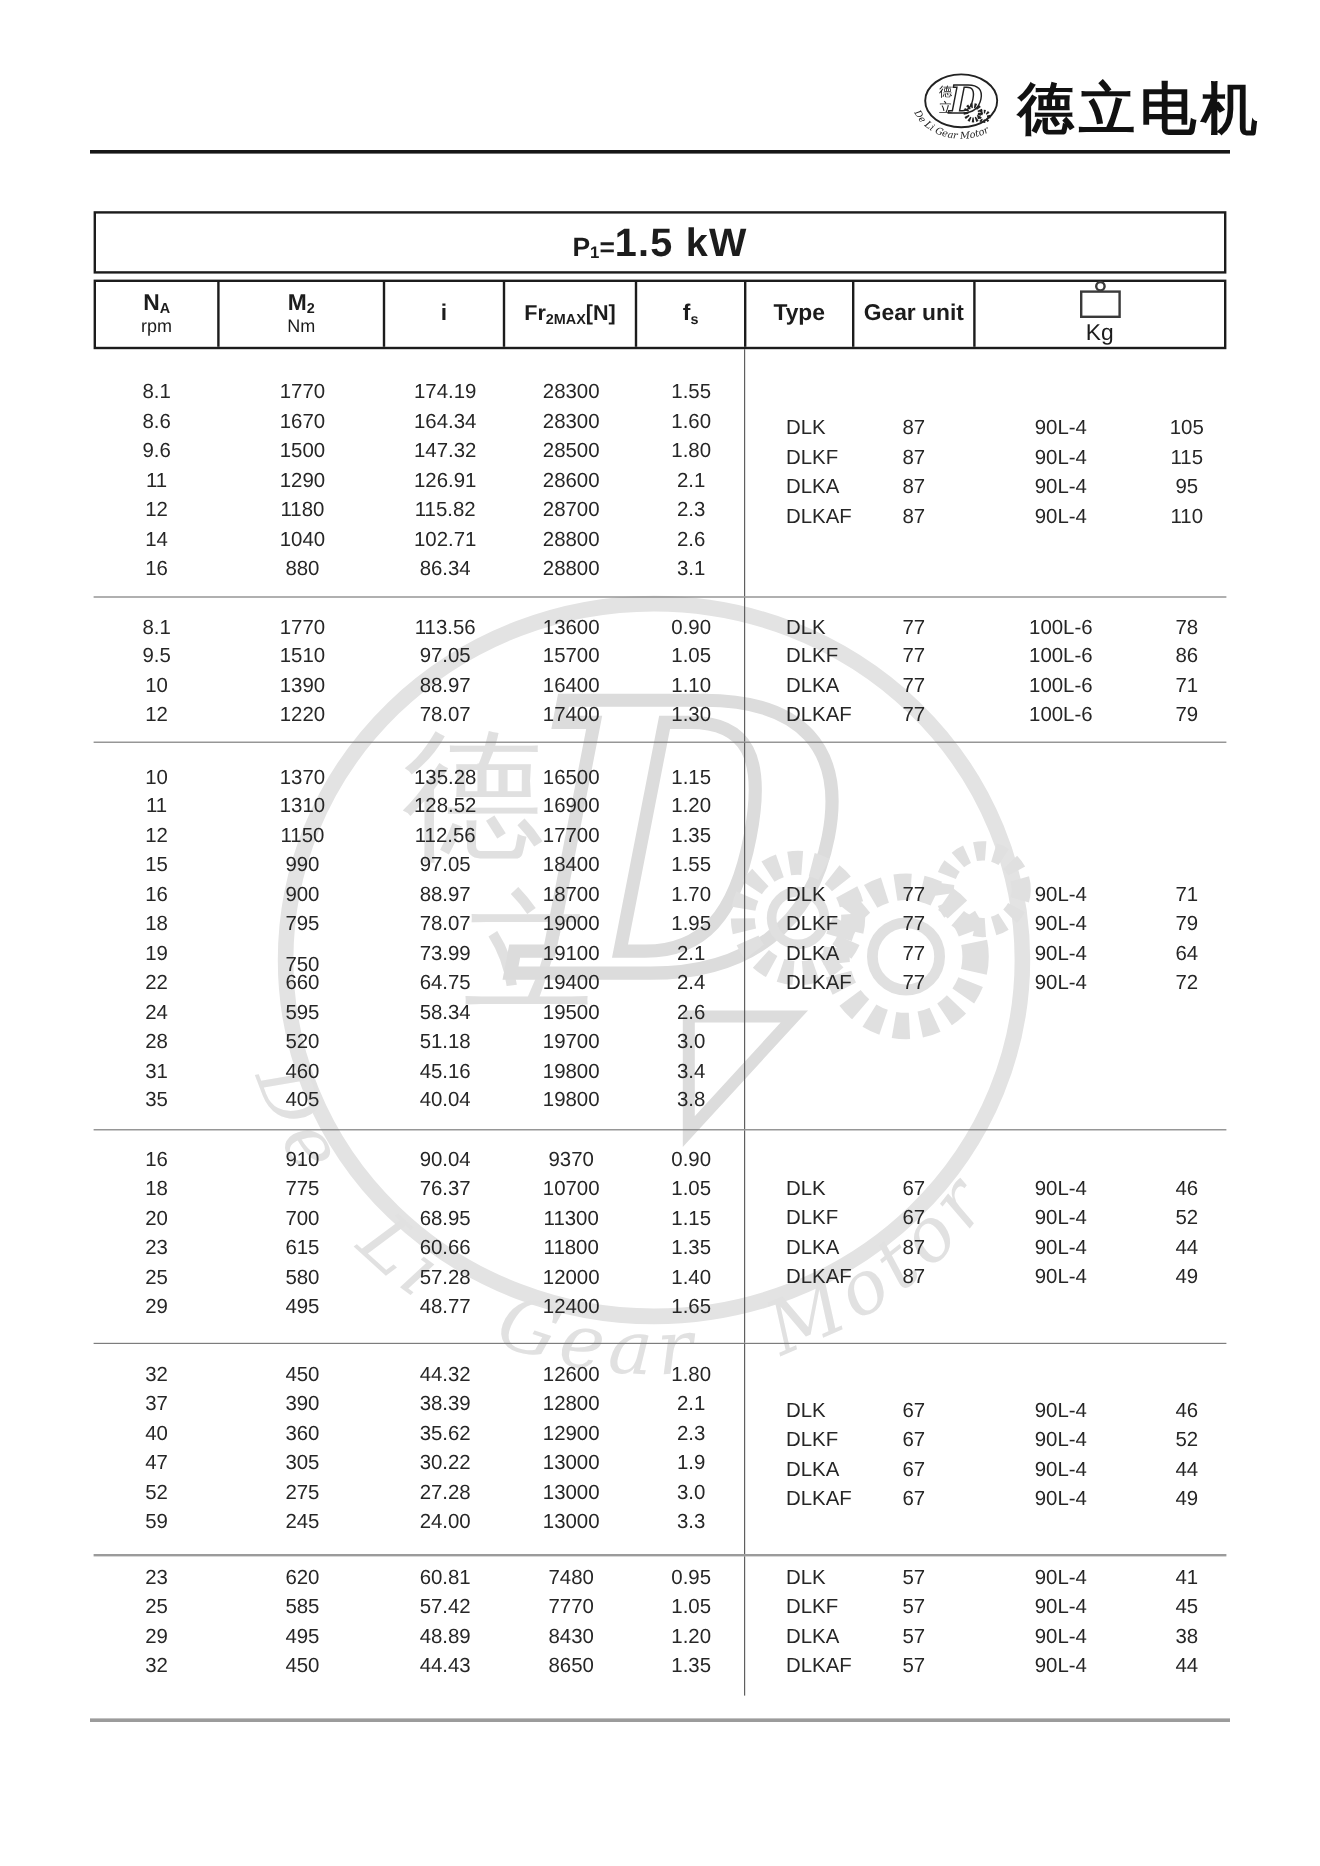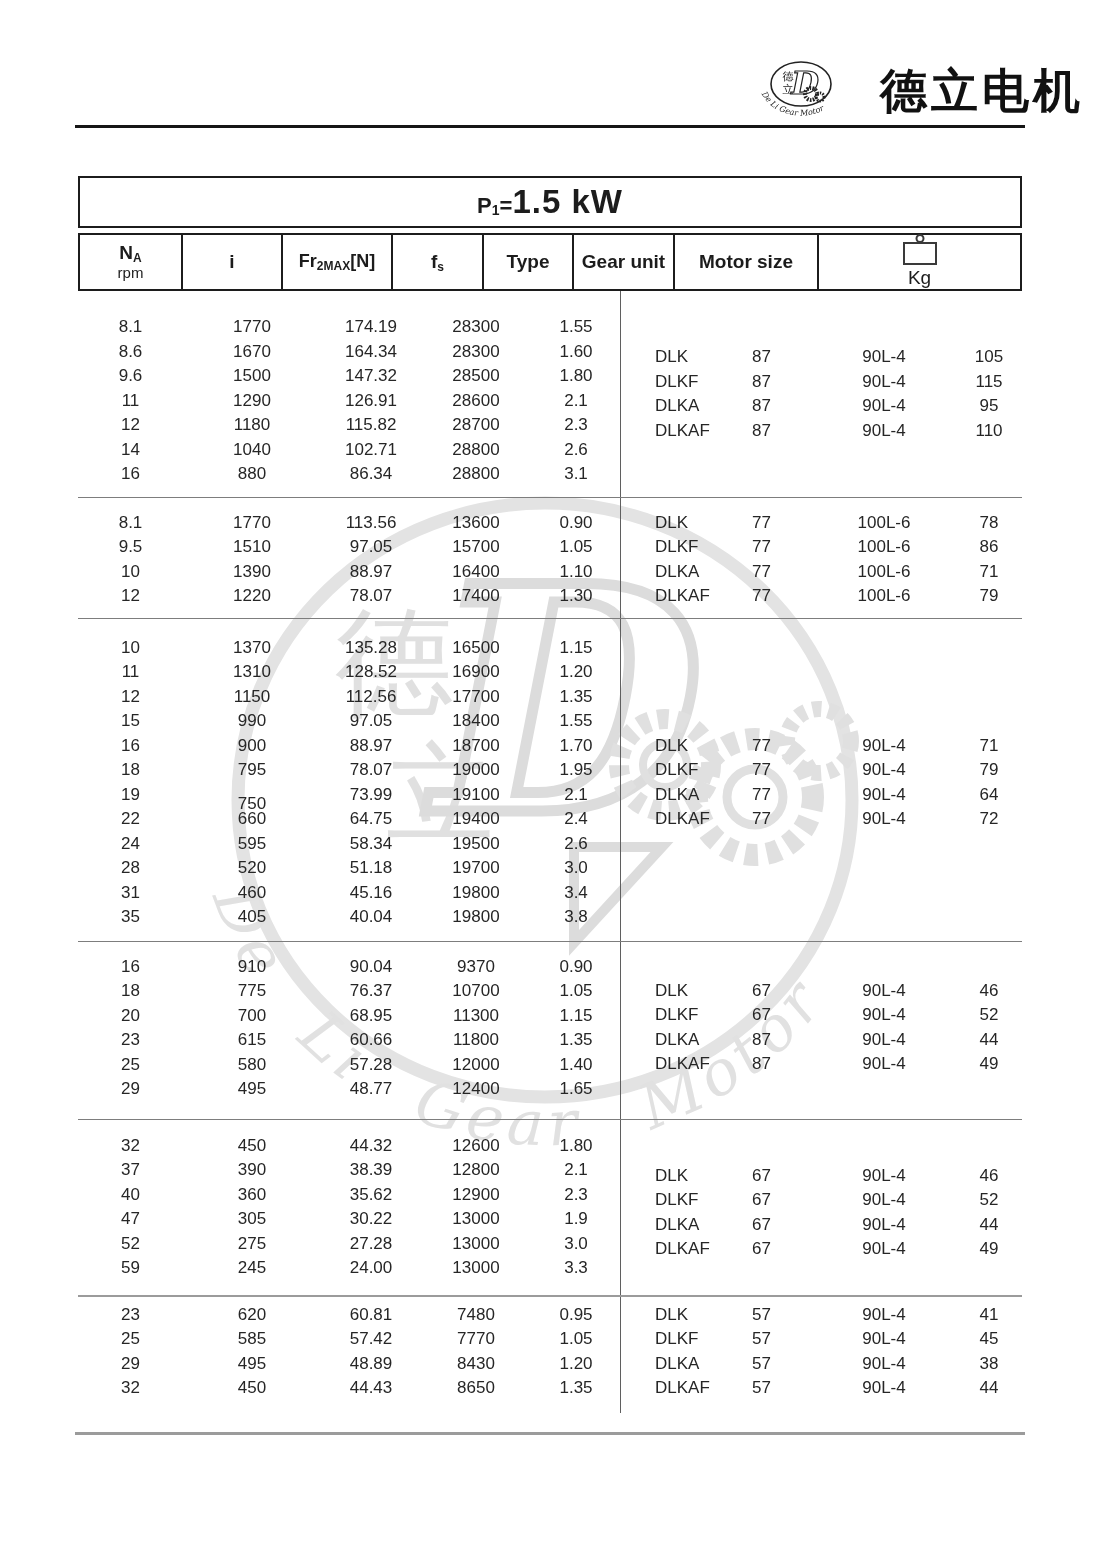--- a/index.html
+++ b/index.html
@@ -8,7 +8,7 @@
 
   
   .logo-svg{position:absolute;left:739px;top:56px;}
-  .brand-name{position:absolute;left:880px;top:60px;white-space:nowrap;
+  .brand-name{position:absolute;left:848px;top:60px;white-space:nowrap;
       font-family:"DejaVu Serif","Liberation Serif",serif;font-weight:bold;
       font-size:47px;letter-spacing:4px;color:#111;}
   .masthead-rule{position:absolute;top:125px;left:75px;width:950px;height:3px;background:#161616;}

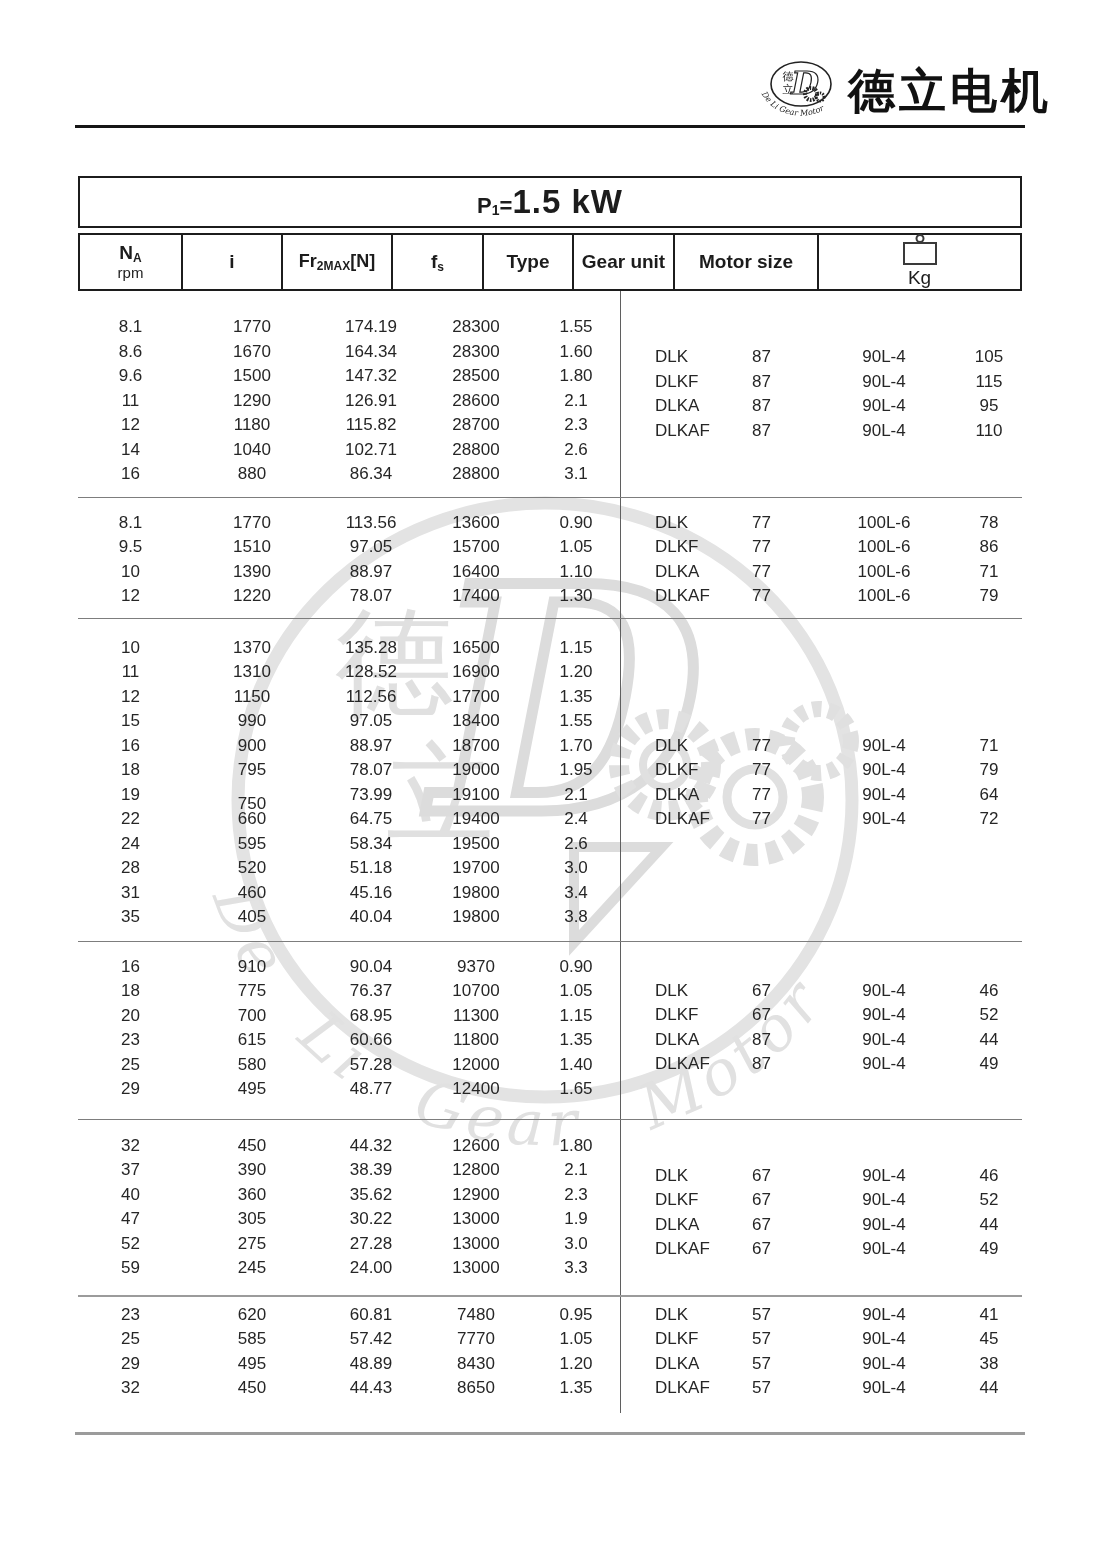--- a/index.html
+++ b/index.html
@@ -85,6 +85,10 @@
       <div class="hcell" style="width: 103px;">
         <div class="h-line"><span class="h-main">N</span><span class="h-sub">A</span></div>
         <div class="h-unit">rpm</div>
+      </div>
+      <div class="hcell" style="width: 138px;">
+        <div class="h-line"><span class="h-main">M</span><span class="h-sub">2</span></div>
+        <div class="h-unit">Nm</div>
       </div>
       <div class="hcell" style="width: 100px;">
         <div class="h-line"><span class="h-main">i</span></div>

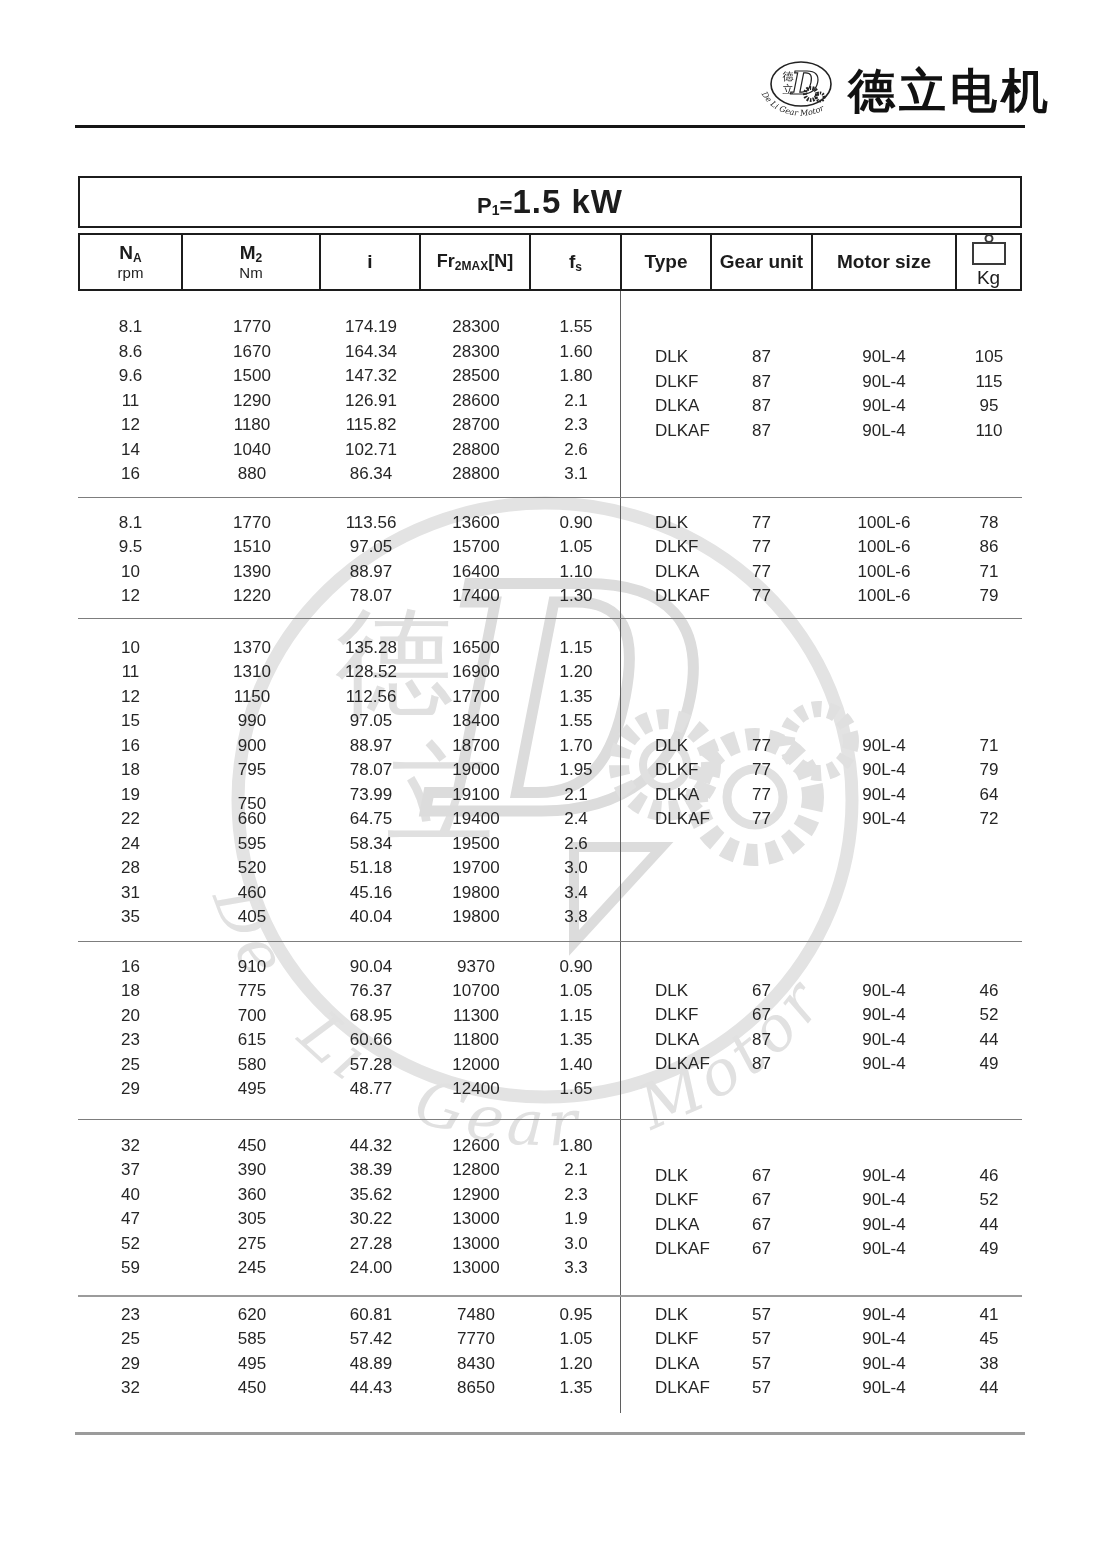--- a/index.html
+++ b/index.html
@@ -104,9 +104,6 @@
       </div>
       <div class="hcell" style="width: 101px;">
         <div class="h-line"><span class="h-main">Gear unit</span></div>
-      </div>
-      <div class="hcell" style="width: 144px;">
-        <div class="h-line"><span class="h-main">Motor size</span></div>
       </div>
       <div class="hcell">
         <div class="weight-icon"></div>

